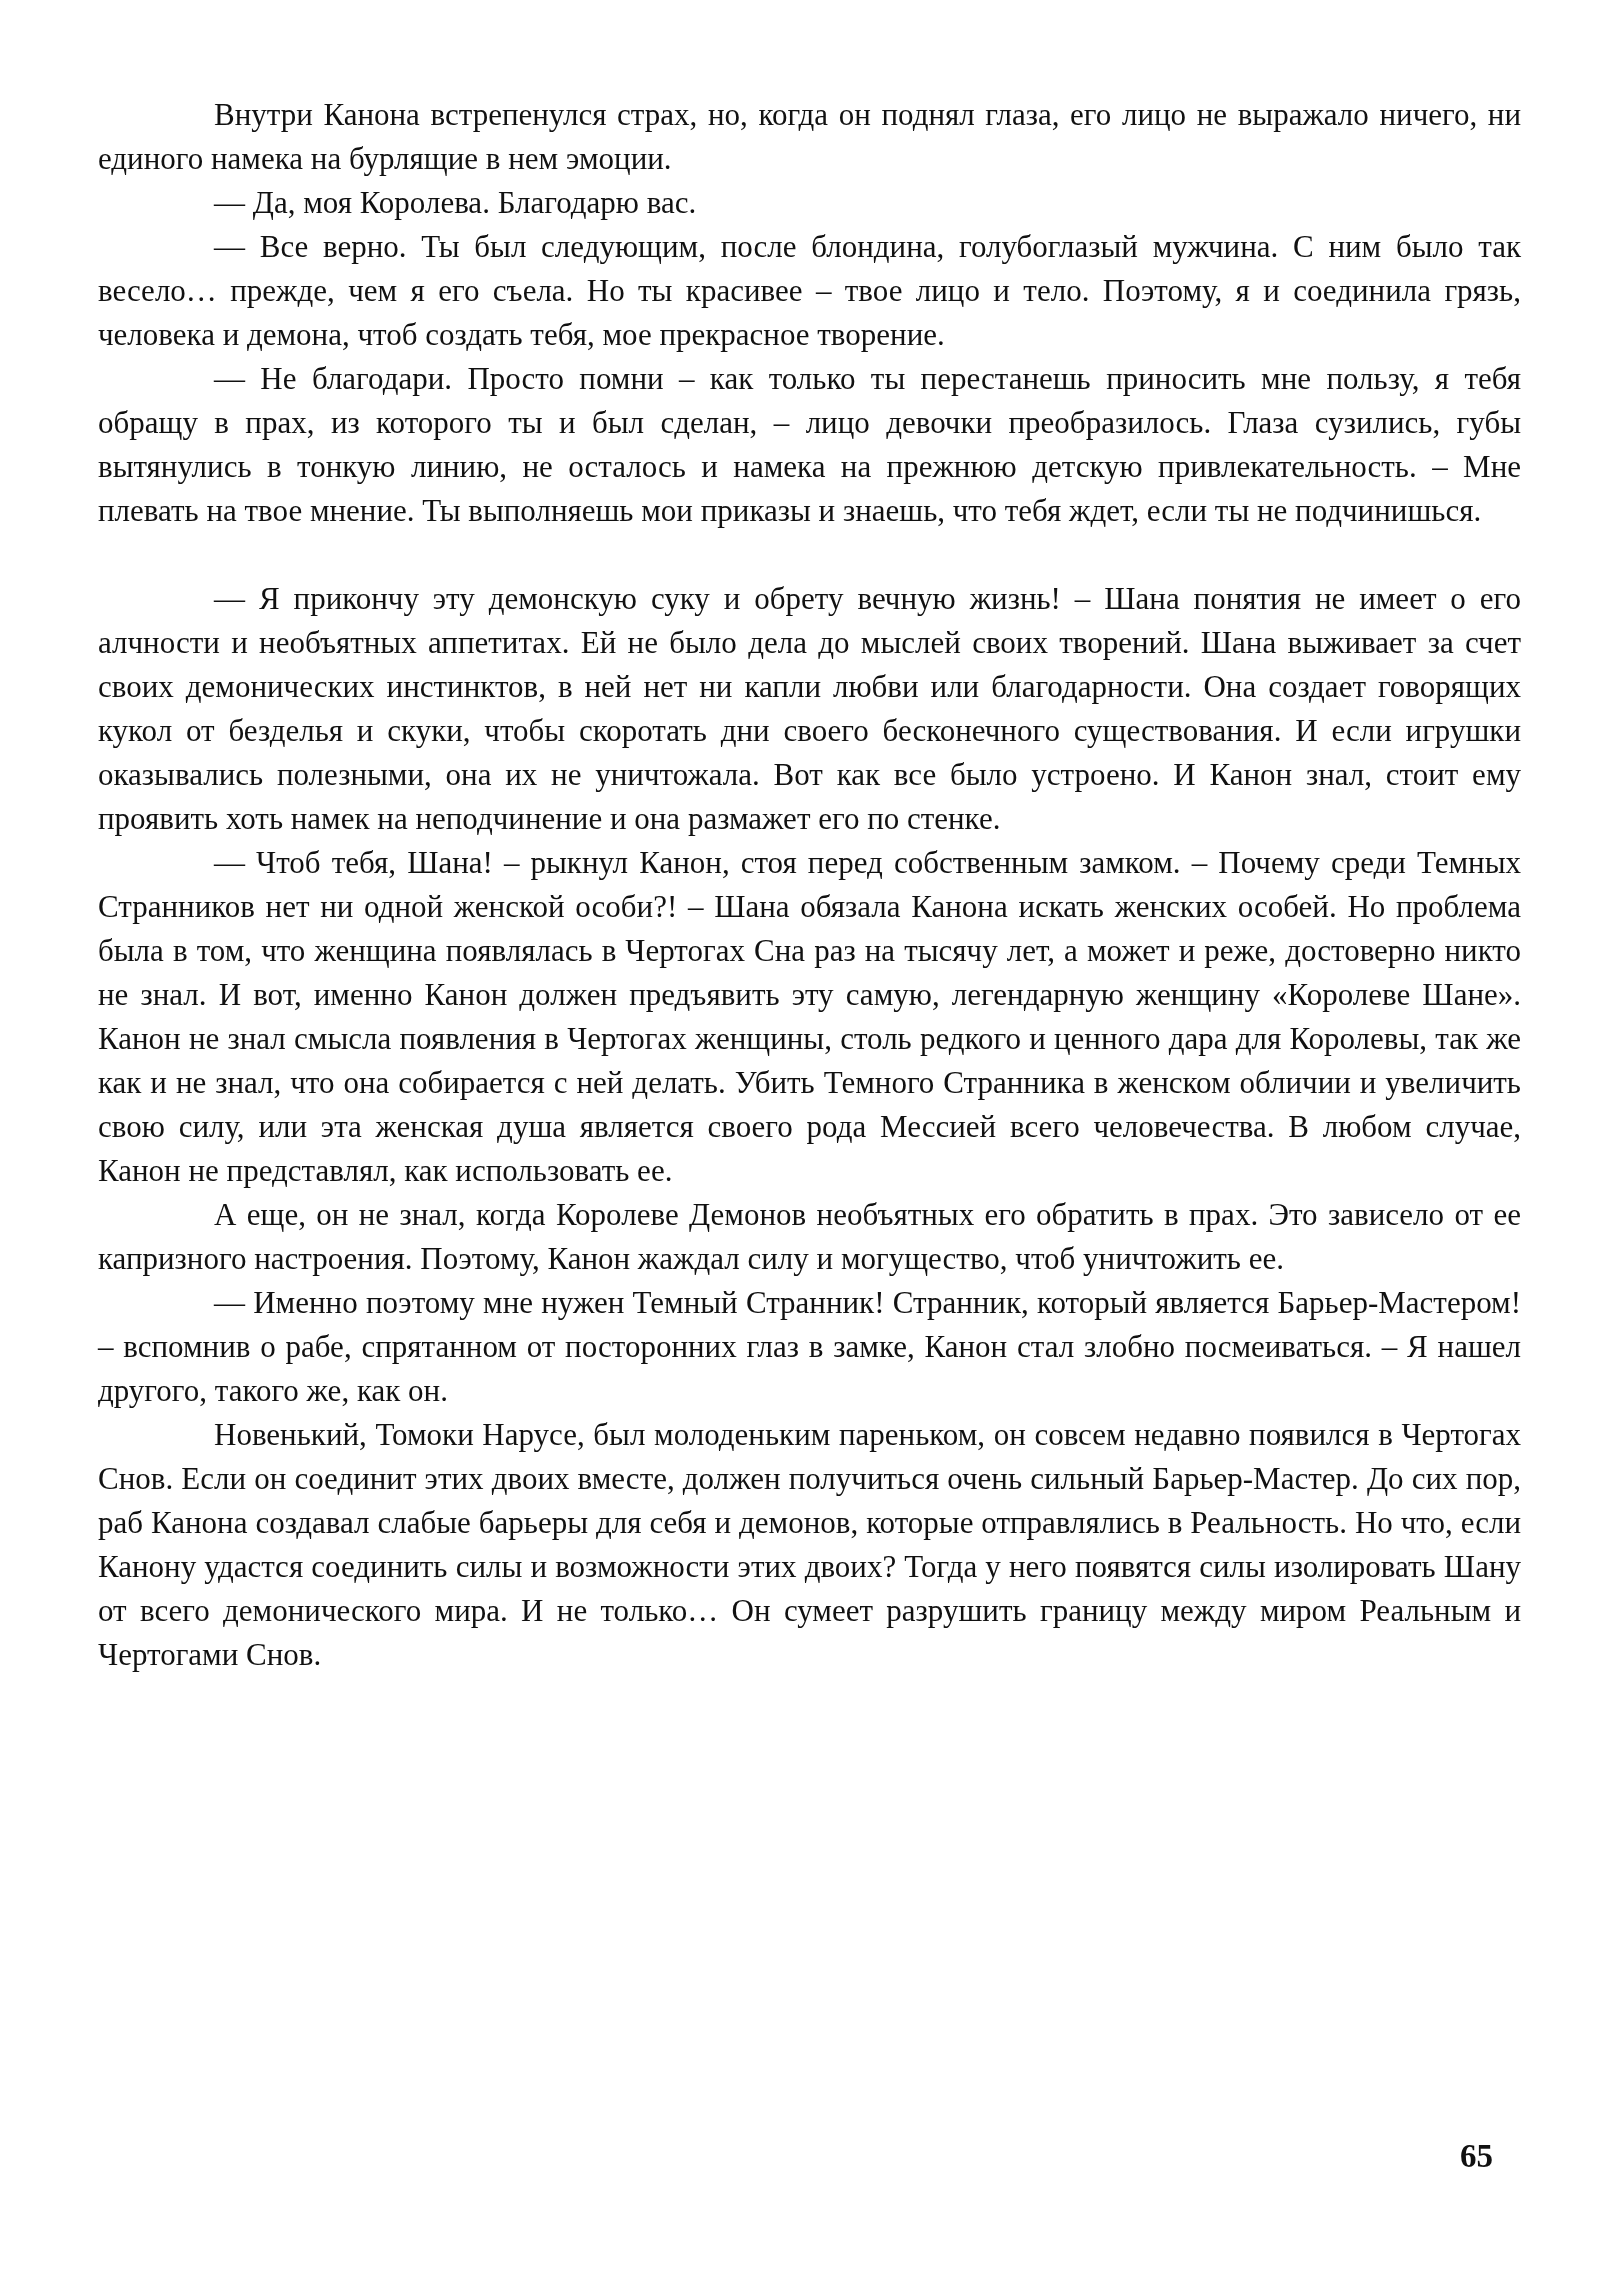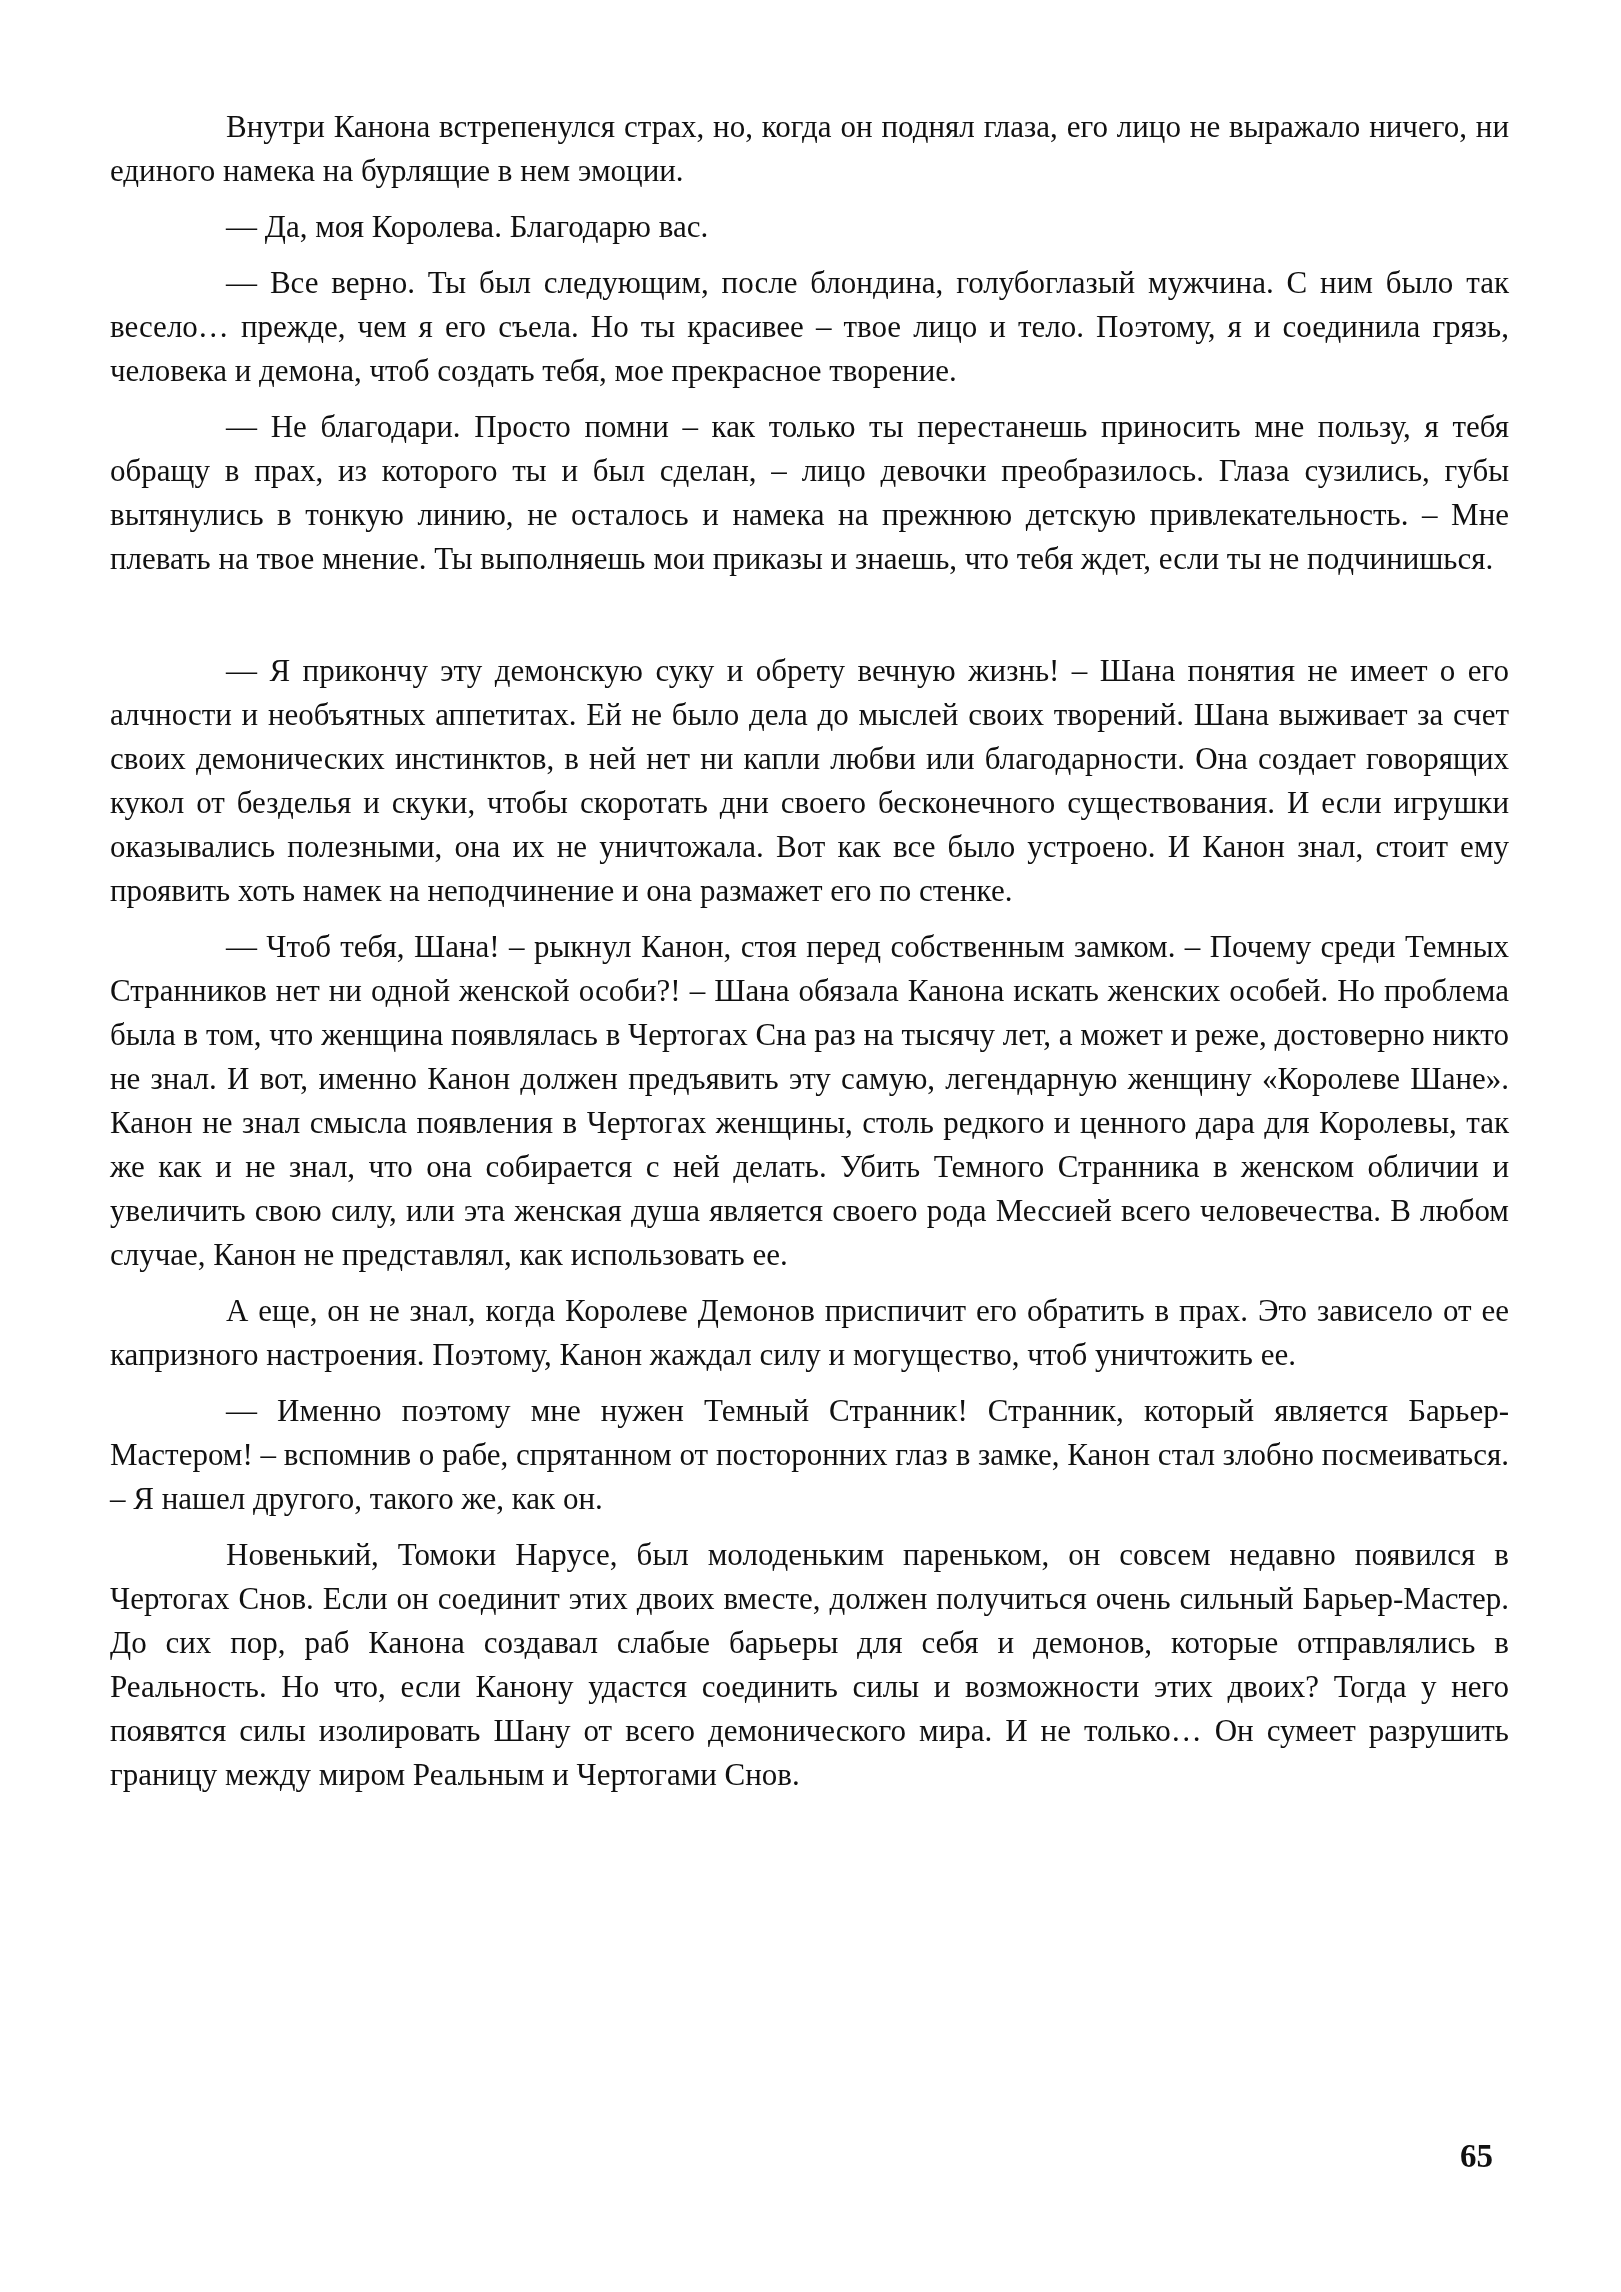--- a/index.html
+++ b/index.html
@@ -26,7 +26,7 @@
       line-height: 44px;
       text-align: justify;
       text-indent: 116px;
-      margin: 12px;
+      margin: 0;
       padding: 0;
     }
     .gap {

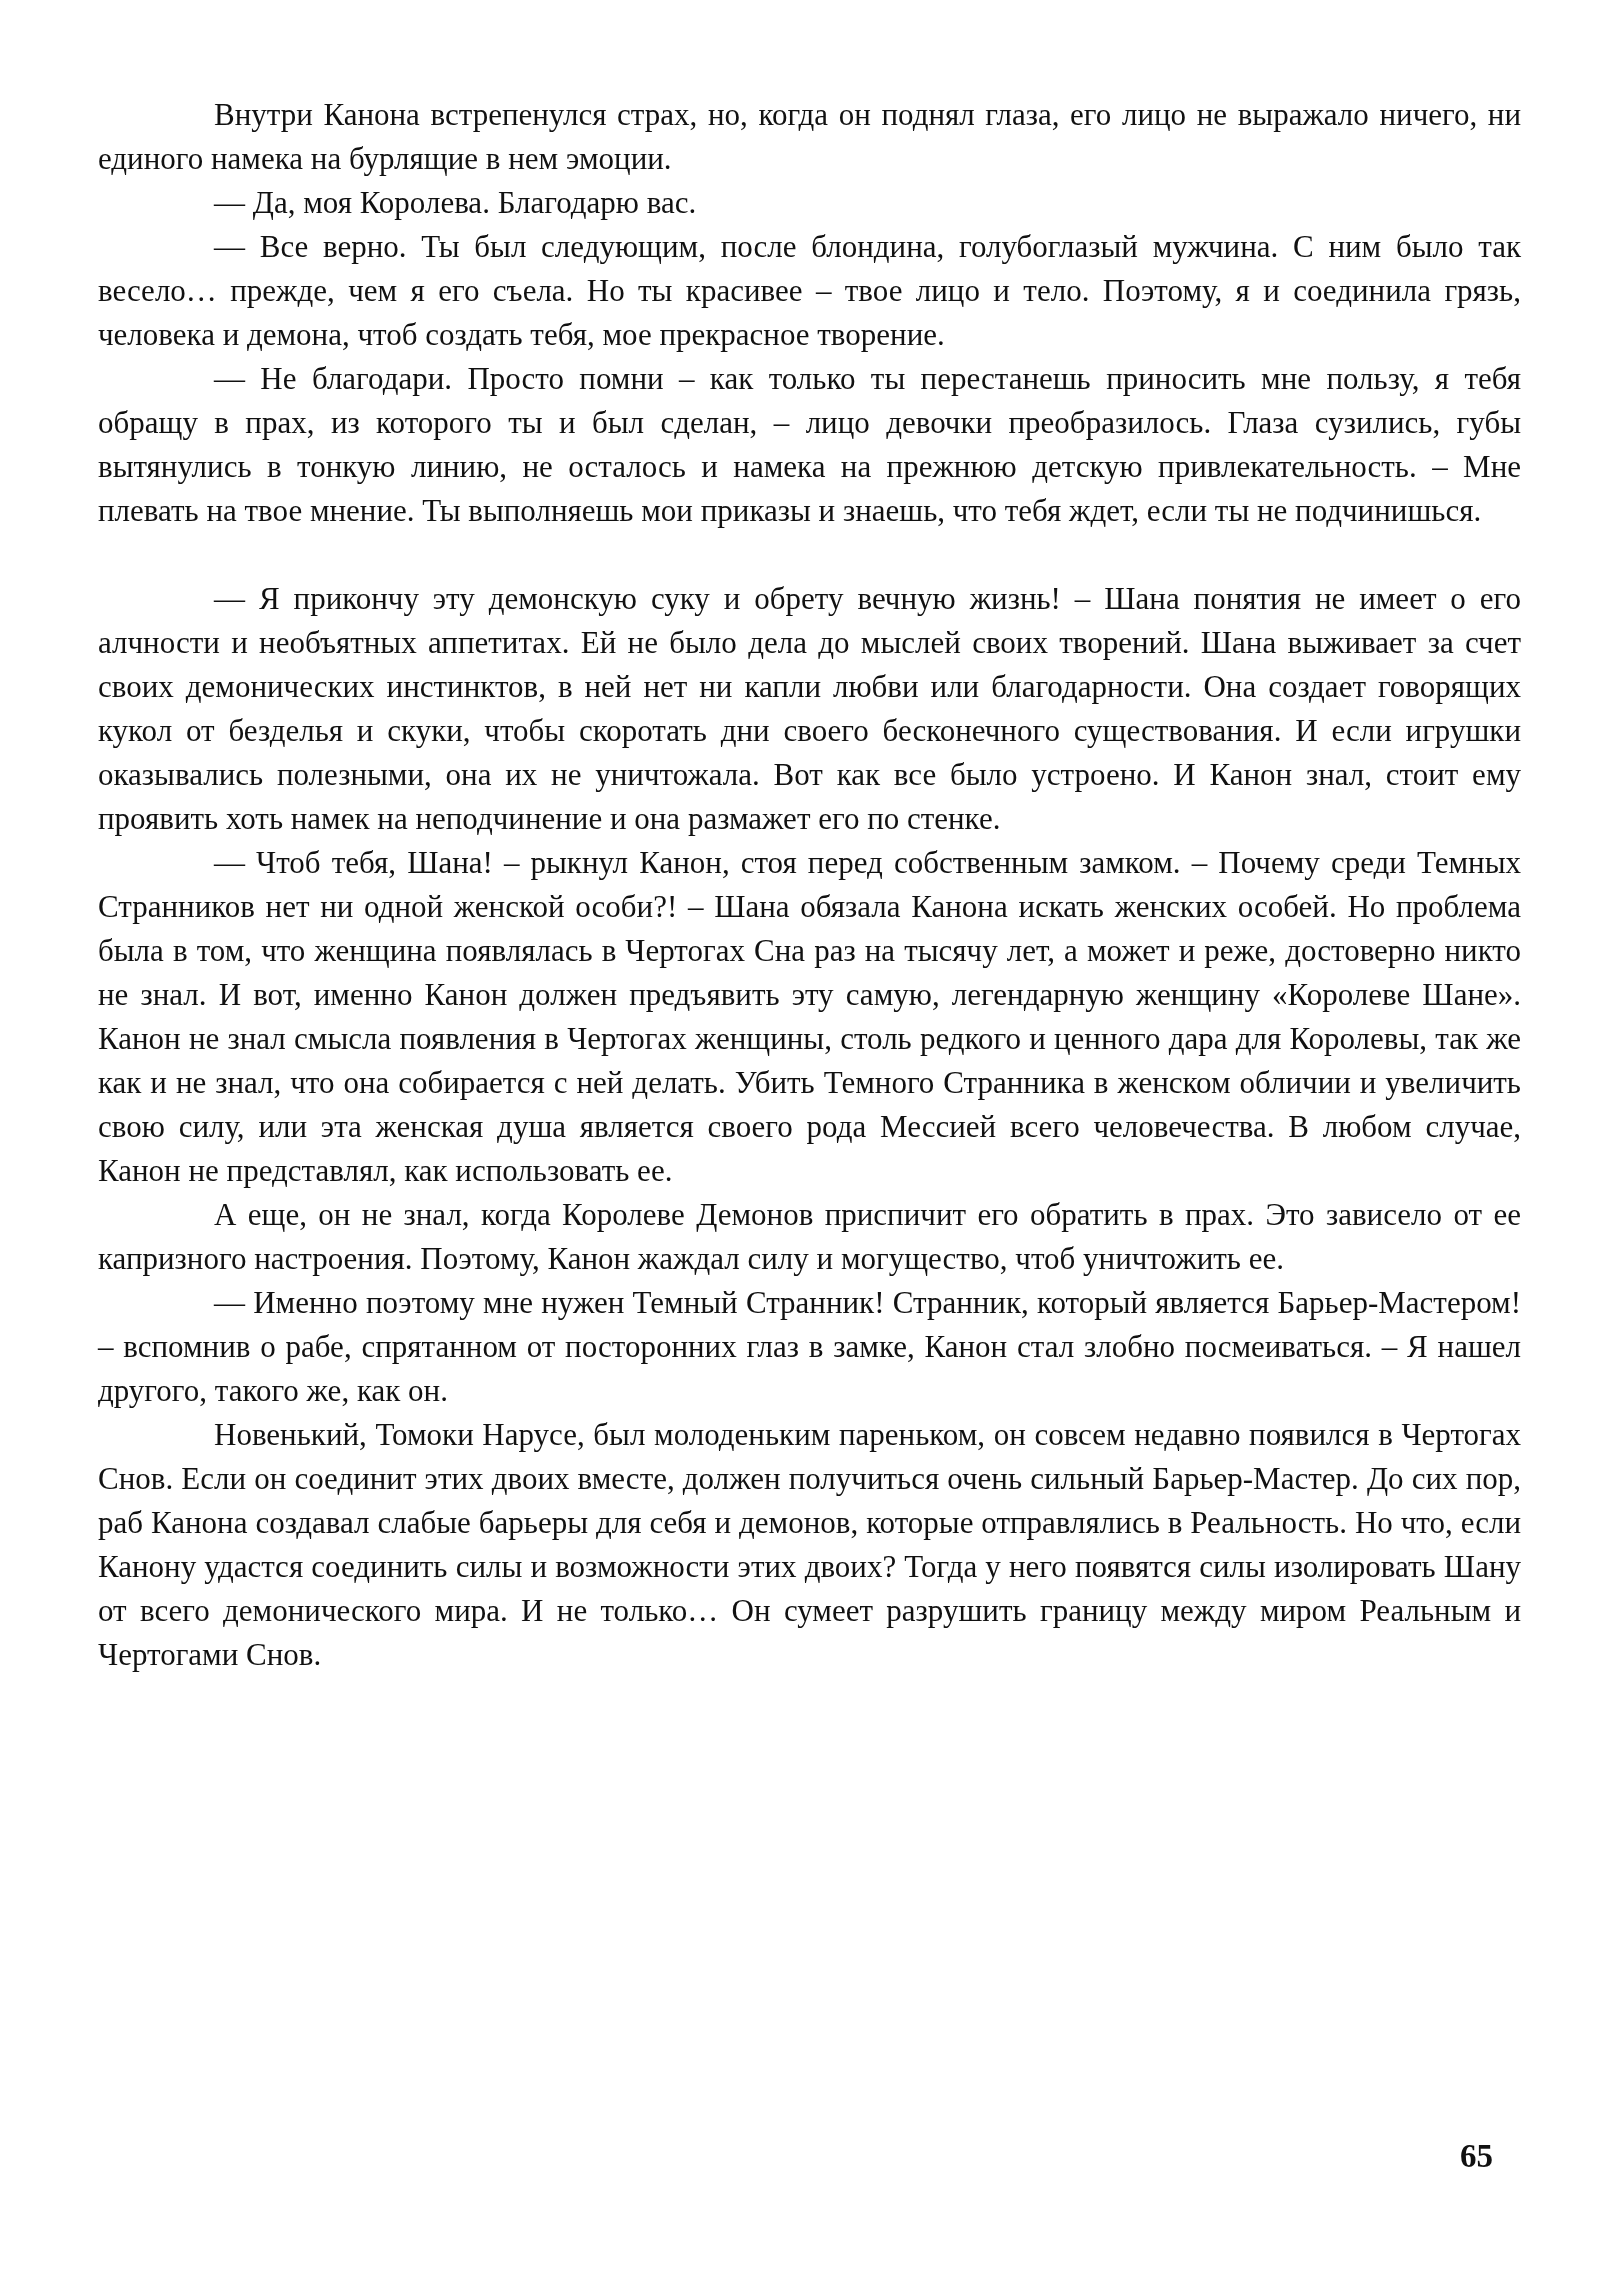--- a/index.html
+++ b/index.html
@@ -54,7 +54,7 @@
   <div class="gap"></div>
   <p class="para">— Я прикончу эту демонскую суку и обрету вечную жизнь! – Шана понятия не имеет о его алчности и необъятных аппетитах. Ей не было дела до мыслей своих творений. Шана выживает за счет своих демонических инстинктов, в ней нет ни капли любви или благодарности. Она создает говорящих кукол от безделья и скуки, чтобы скоротать дни своего бесконечного существования. И если игрушки оказывались полезными, она их не уничтожала. Вот как все было устроено. И Канон знал, стоит ему проявить хоть намек на неподчинение и она размажет его по стенке.</p>
   <p class="para">— Чтоб тебя, Шана! – рыкнул Канон, стоя перед собственным замком. – Почему среди Темных Странников нет ни одной женской особи?! – Шана обязала Канона искать женских особей. Но проблема была в том, что женщина появлялась в Чертогах Сна раз на тысячу лет, а может и реже, достоверно никто не знал. И вот, именно Канон должен предъявить эту самую, легендарную женщину «Королеве Шане». Канон не знал смысла появления в Чертогах женщины, столь редкого и ценного дара для Королевы, так же как и не знал, что она собирается с ней делать. Убить Темного Странника в женском обличии и увеличить свою силу, или эта женская душа является своего рода Мессией всего человечества. В любом случае, Канон не представлял, как использовать ее.</p>
-  <p class="para">А еще, он не знал, когда Королеве Демонов приспичит его обратить в прах. Это зависело от ее капризного настроения. Поэтому, Канон жаждал силу и могущество, чтоб уничтожить ее.</p>
+  <p class="para">А еще, он не знал, когда Королеве Демонов необъятных его обратить в прах. Это зависело от ее капризного настроения. Поэтому, Канон жаждал силу и могущество, чтоб уничтожить ее.</p>
   <p class="para">— Именно поэтому мне нужен Темный Странник! Странник, который является Барьер-Мастером! – вспомнив о рабе, спрятанном от посторонних глаз в замке, Канон стал злобно посмеиваться. – Я нашел другого, такого же, как он.</p>
   <p class="para">Новенький, Томоки Нарусе, был молоденьким пареньком, он совсем недавно появился в Чертогах Снов. Если он соединит этих двоих вместе, должен получиться очень сильный Барьер-Мастер. До сих пор, раб Канона создавал слабые барьеры для себя и демонов, которые отправлялись в Реальность. Но что, если Канону удастся соединить силы и возможности этих двоих? Тогда у него появятся силы изолировать Шану от всего демонического мира. И не только… Он сумеет разрушить границу между миром Реальным и Чертогами Снов.</p>
 </div>

